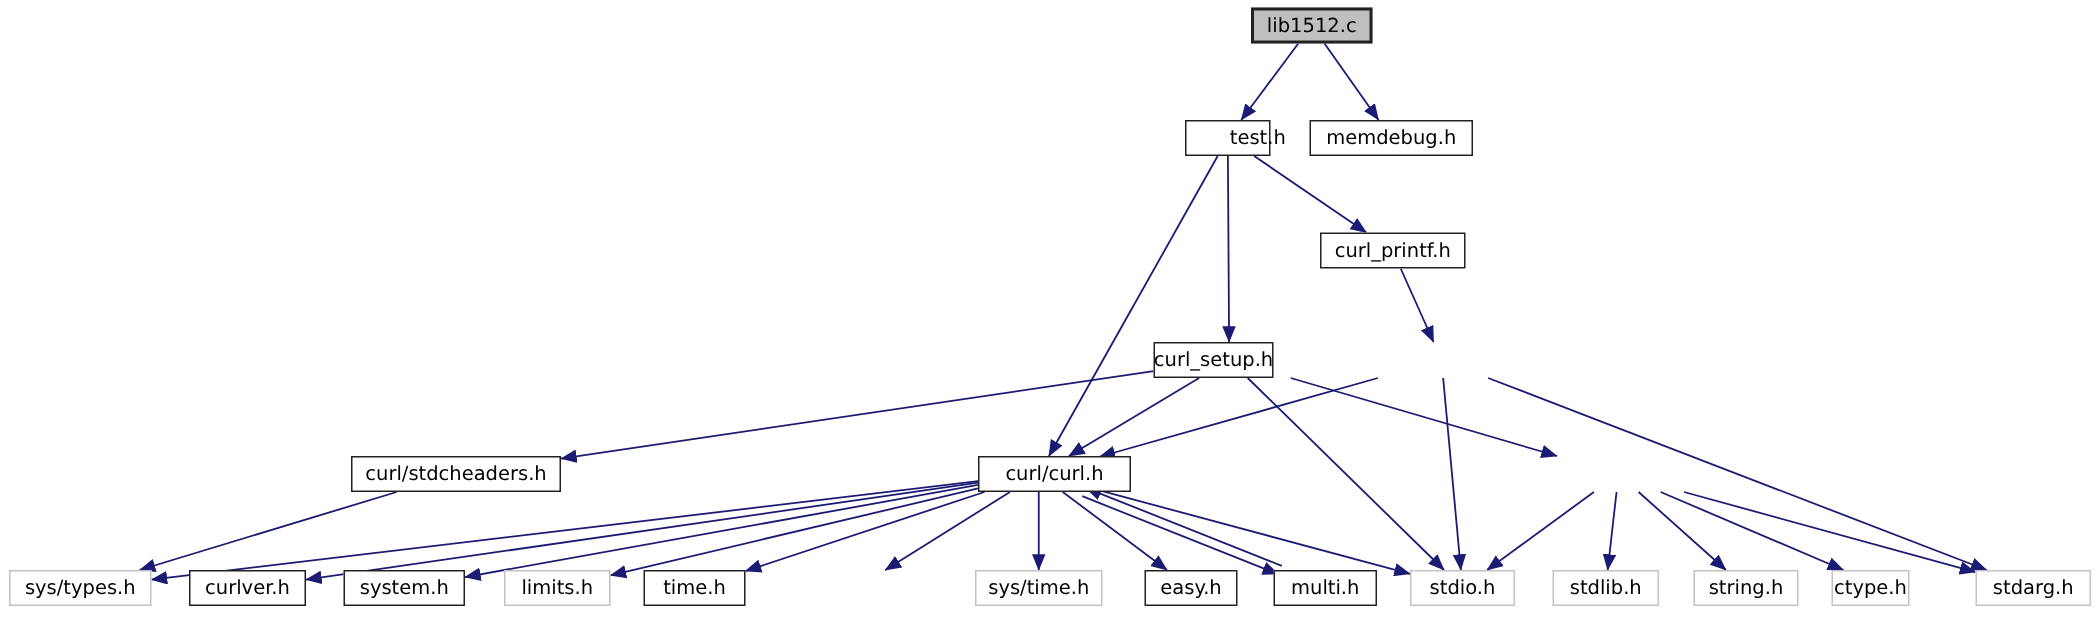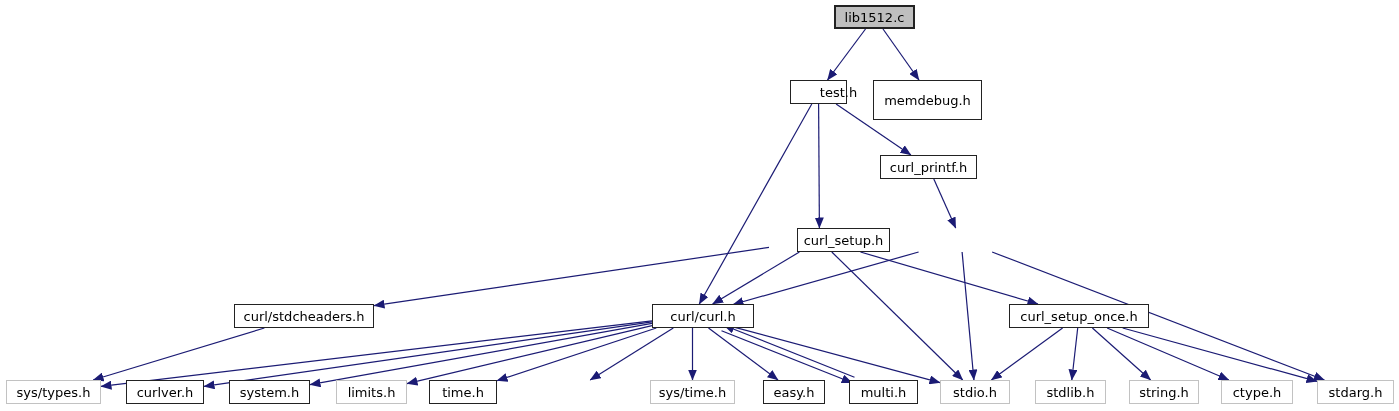--- a/index.html
+++ b/index.html
@@ -88,7 +88,7 @@
     <div class="node linked" style="left: 790px; top: 80px; width: 57px; height: 24px; padding-left: 40px;">
       <span>test.h</span>
     </div>
-    <div class="node linked" style="left: 873px; top: 80px; width: 109px; height: 40px;">
+    <div class="node linked" style="left: 873px; top: 80px; width: 109px; height: 24px;">
       <span>memdebug.h</span>
     </div>
     <div class="node linked" style="left: 880px; top: 155px; width: 97px; height: 24px;">

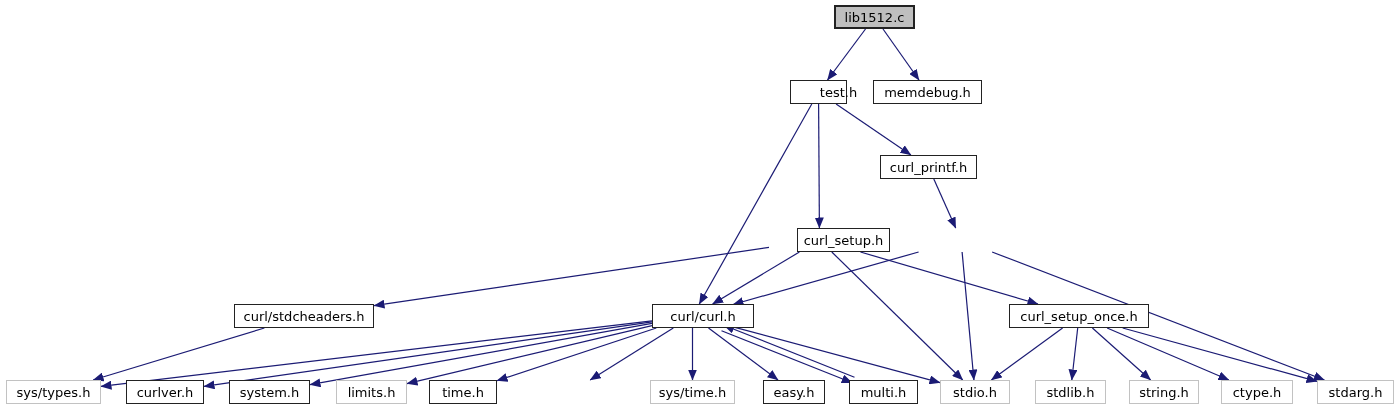--- a/index.html
+++ b/index.html
@@ -94,7 +94,7 @@
     <div class="node linked" style="left: 880px; top: 155px; width: 97px; height: 24px;">
       <span>curl_printf.h</span>
     </div>
-    <div class="node linked" style="left: 769px; top: 228px; width: 93px; height: 24px; margin-left: 28px;">
+    <div class="node linked" style="left: 769px; top: 228px; width: 80px; height: 24px;">
       <span>curl_setup.h</span>
     </div>
     <div class="node linked" style="left: 234px; top: 304px; width: 140px; height: 24px;">

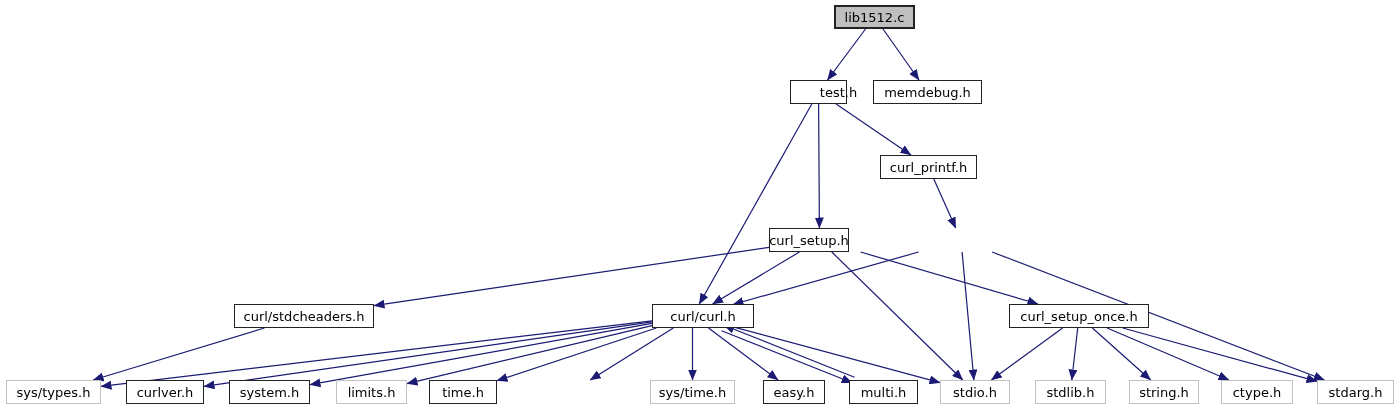--- a/index.html
+++ b/index.html
@@ -103,9 +103,6 @@
     <div class="node linked" style="left: 652px; top: 304px; width: 102px; height: 24px;">
       <span>curl/curl.h</span>
     </div>
-    <div class="node linked" style="left: 1009px; top: 304px; width: 140px; height: 24px;">
-      <span>curl_setup_once.h</span>
-    </div>
     <div class="node plain" style="left: 6px; top: 380px; width: 95px; height: 24px;">
       <span>sys/types.h</span>
     </div>

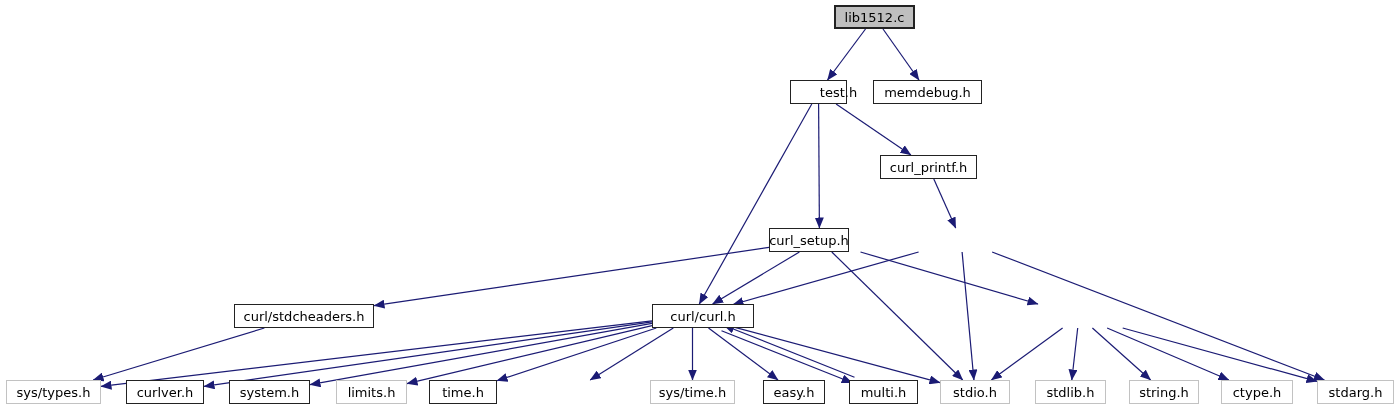--- a/index.html
+++ b/index.html
@@ -136,7 +136,7 @@
     <div class="node plain" style="left: 1129px; top: 380px; width: 70px; height: 24px;">
       <span>string.h</span>
     </div>
-    <div class="node plain" style="left: 1221px; top: 380px; width: 72px; height: 24px;">
+    <div class="node plain" style="left: 1221px; top: 380px; width: 52px; height: 24px;">
       <span>ctype.h</span>
     </div>
     <div class="node plain" style="left: 1317px; top: 380px; width: 77px; height: 24px;">

